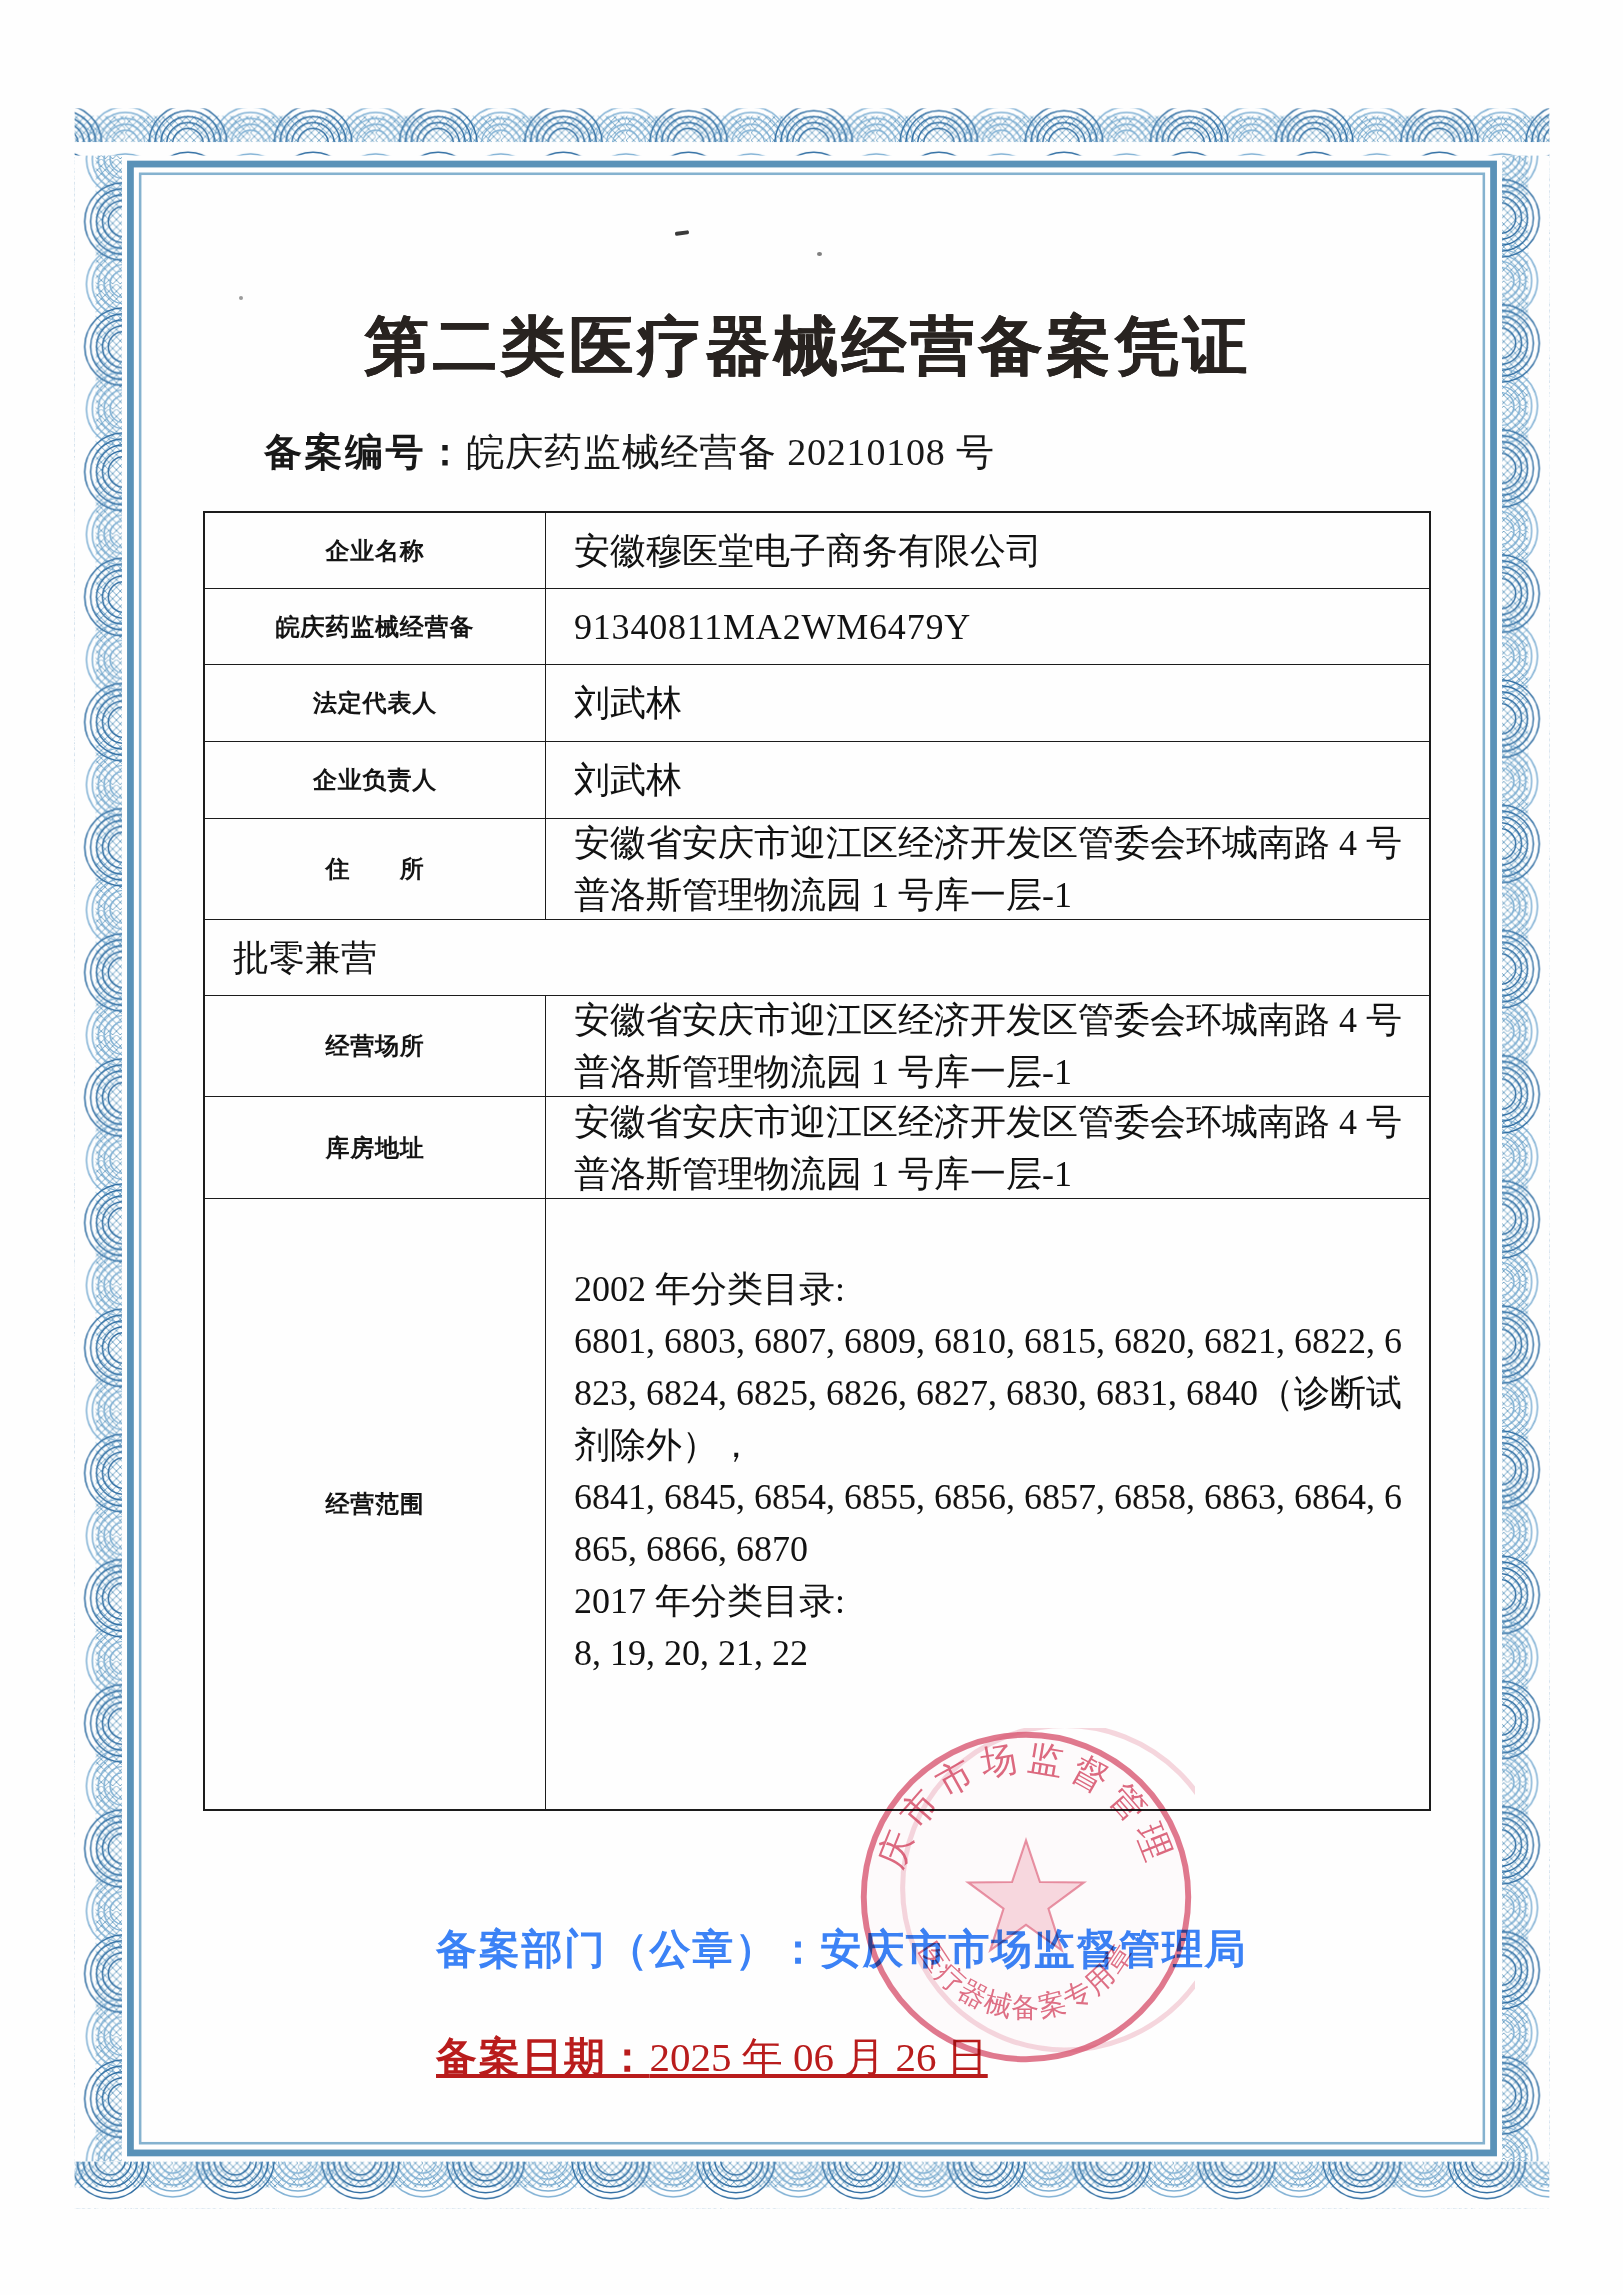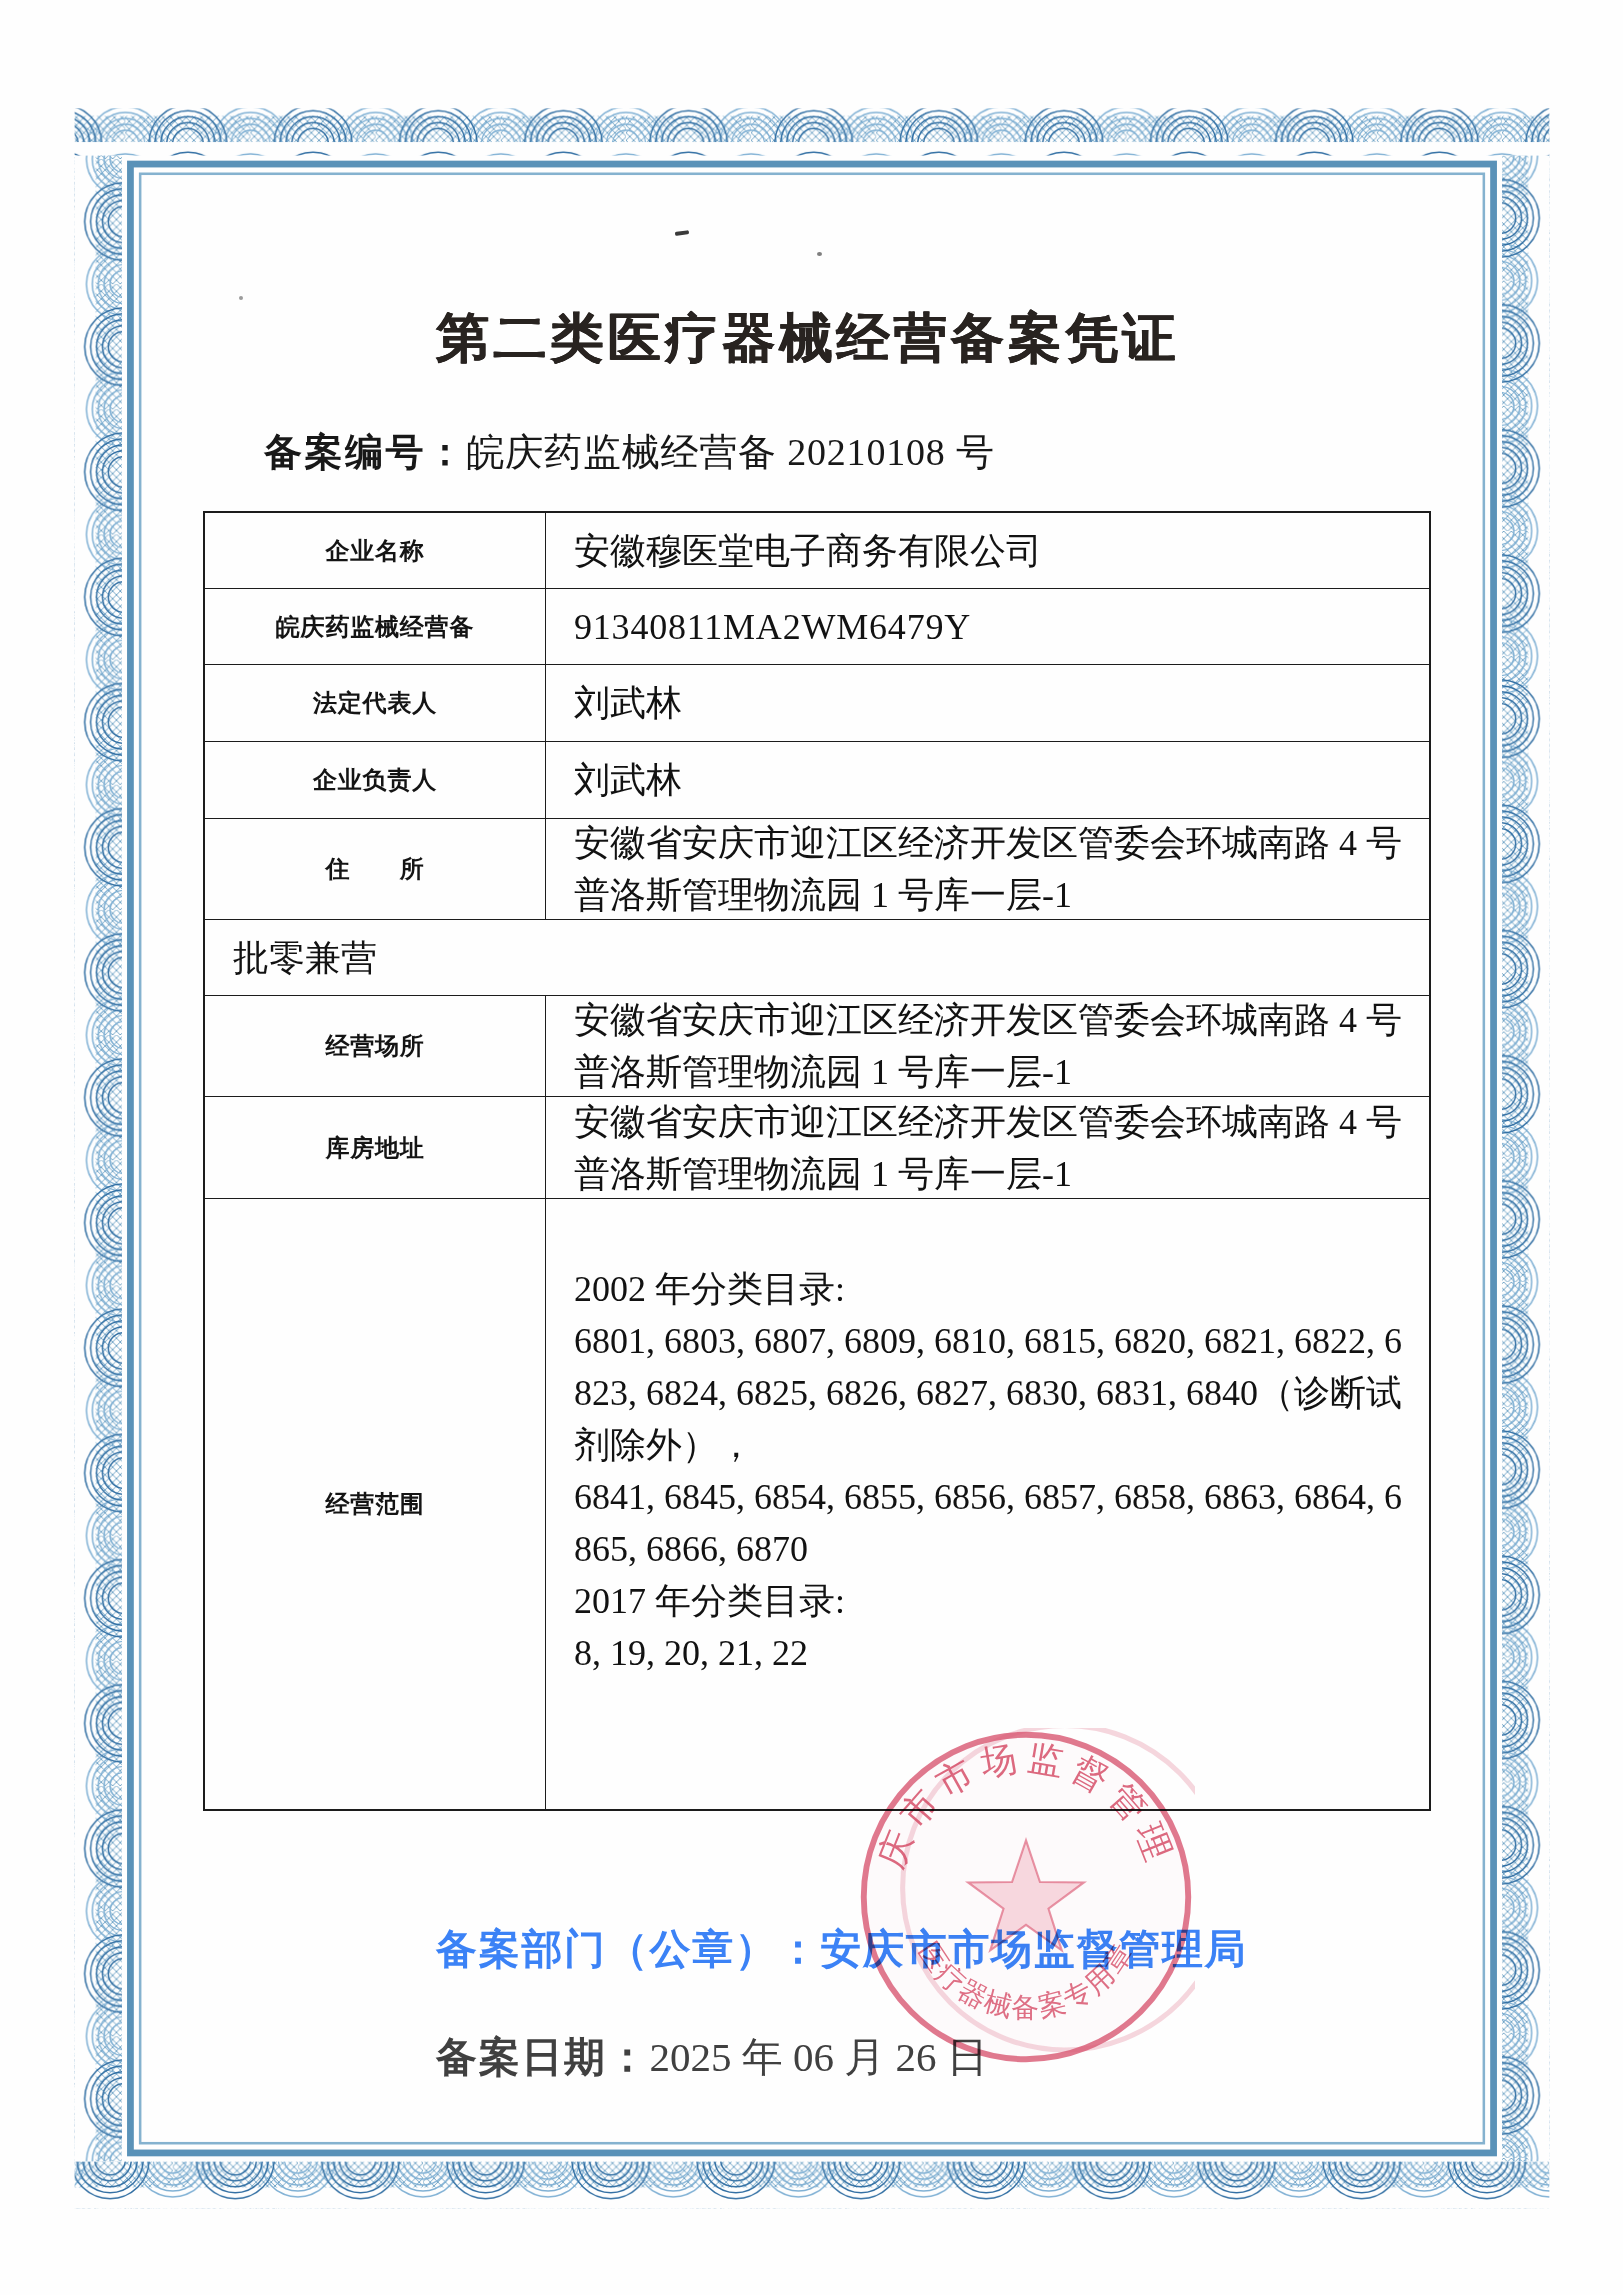--- a/index.html
+++ b/index.html
@@ -12,7 +12,7 @@
     mix-blend-mode:multiply;pointer-events:none;}
   .cert-title{
     position:absolute;left:144px;right:152px;top:303px;text-align:center;
-    font-size:53px;font-weight:bold;letter-spacing:4.2px;color:#282320;
+    font-size:64px;font-weight:bold;letter-spacing:4.2px;color:#282320;
     text-shadow:0.5px 0 0 currentColor,-0.5px 0 0 currentColor;
     white-space:nowrap;
   }

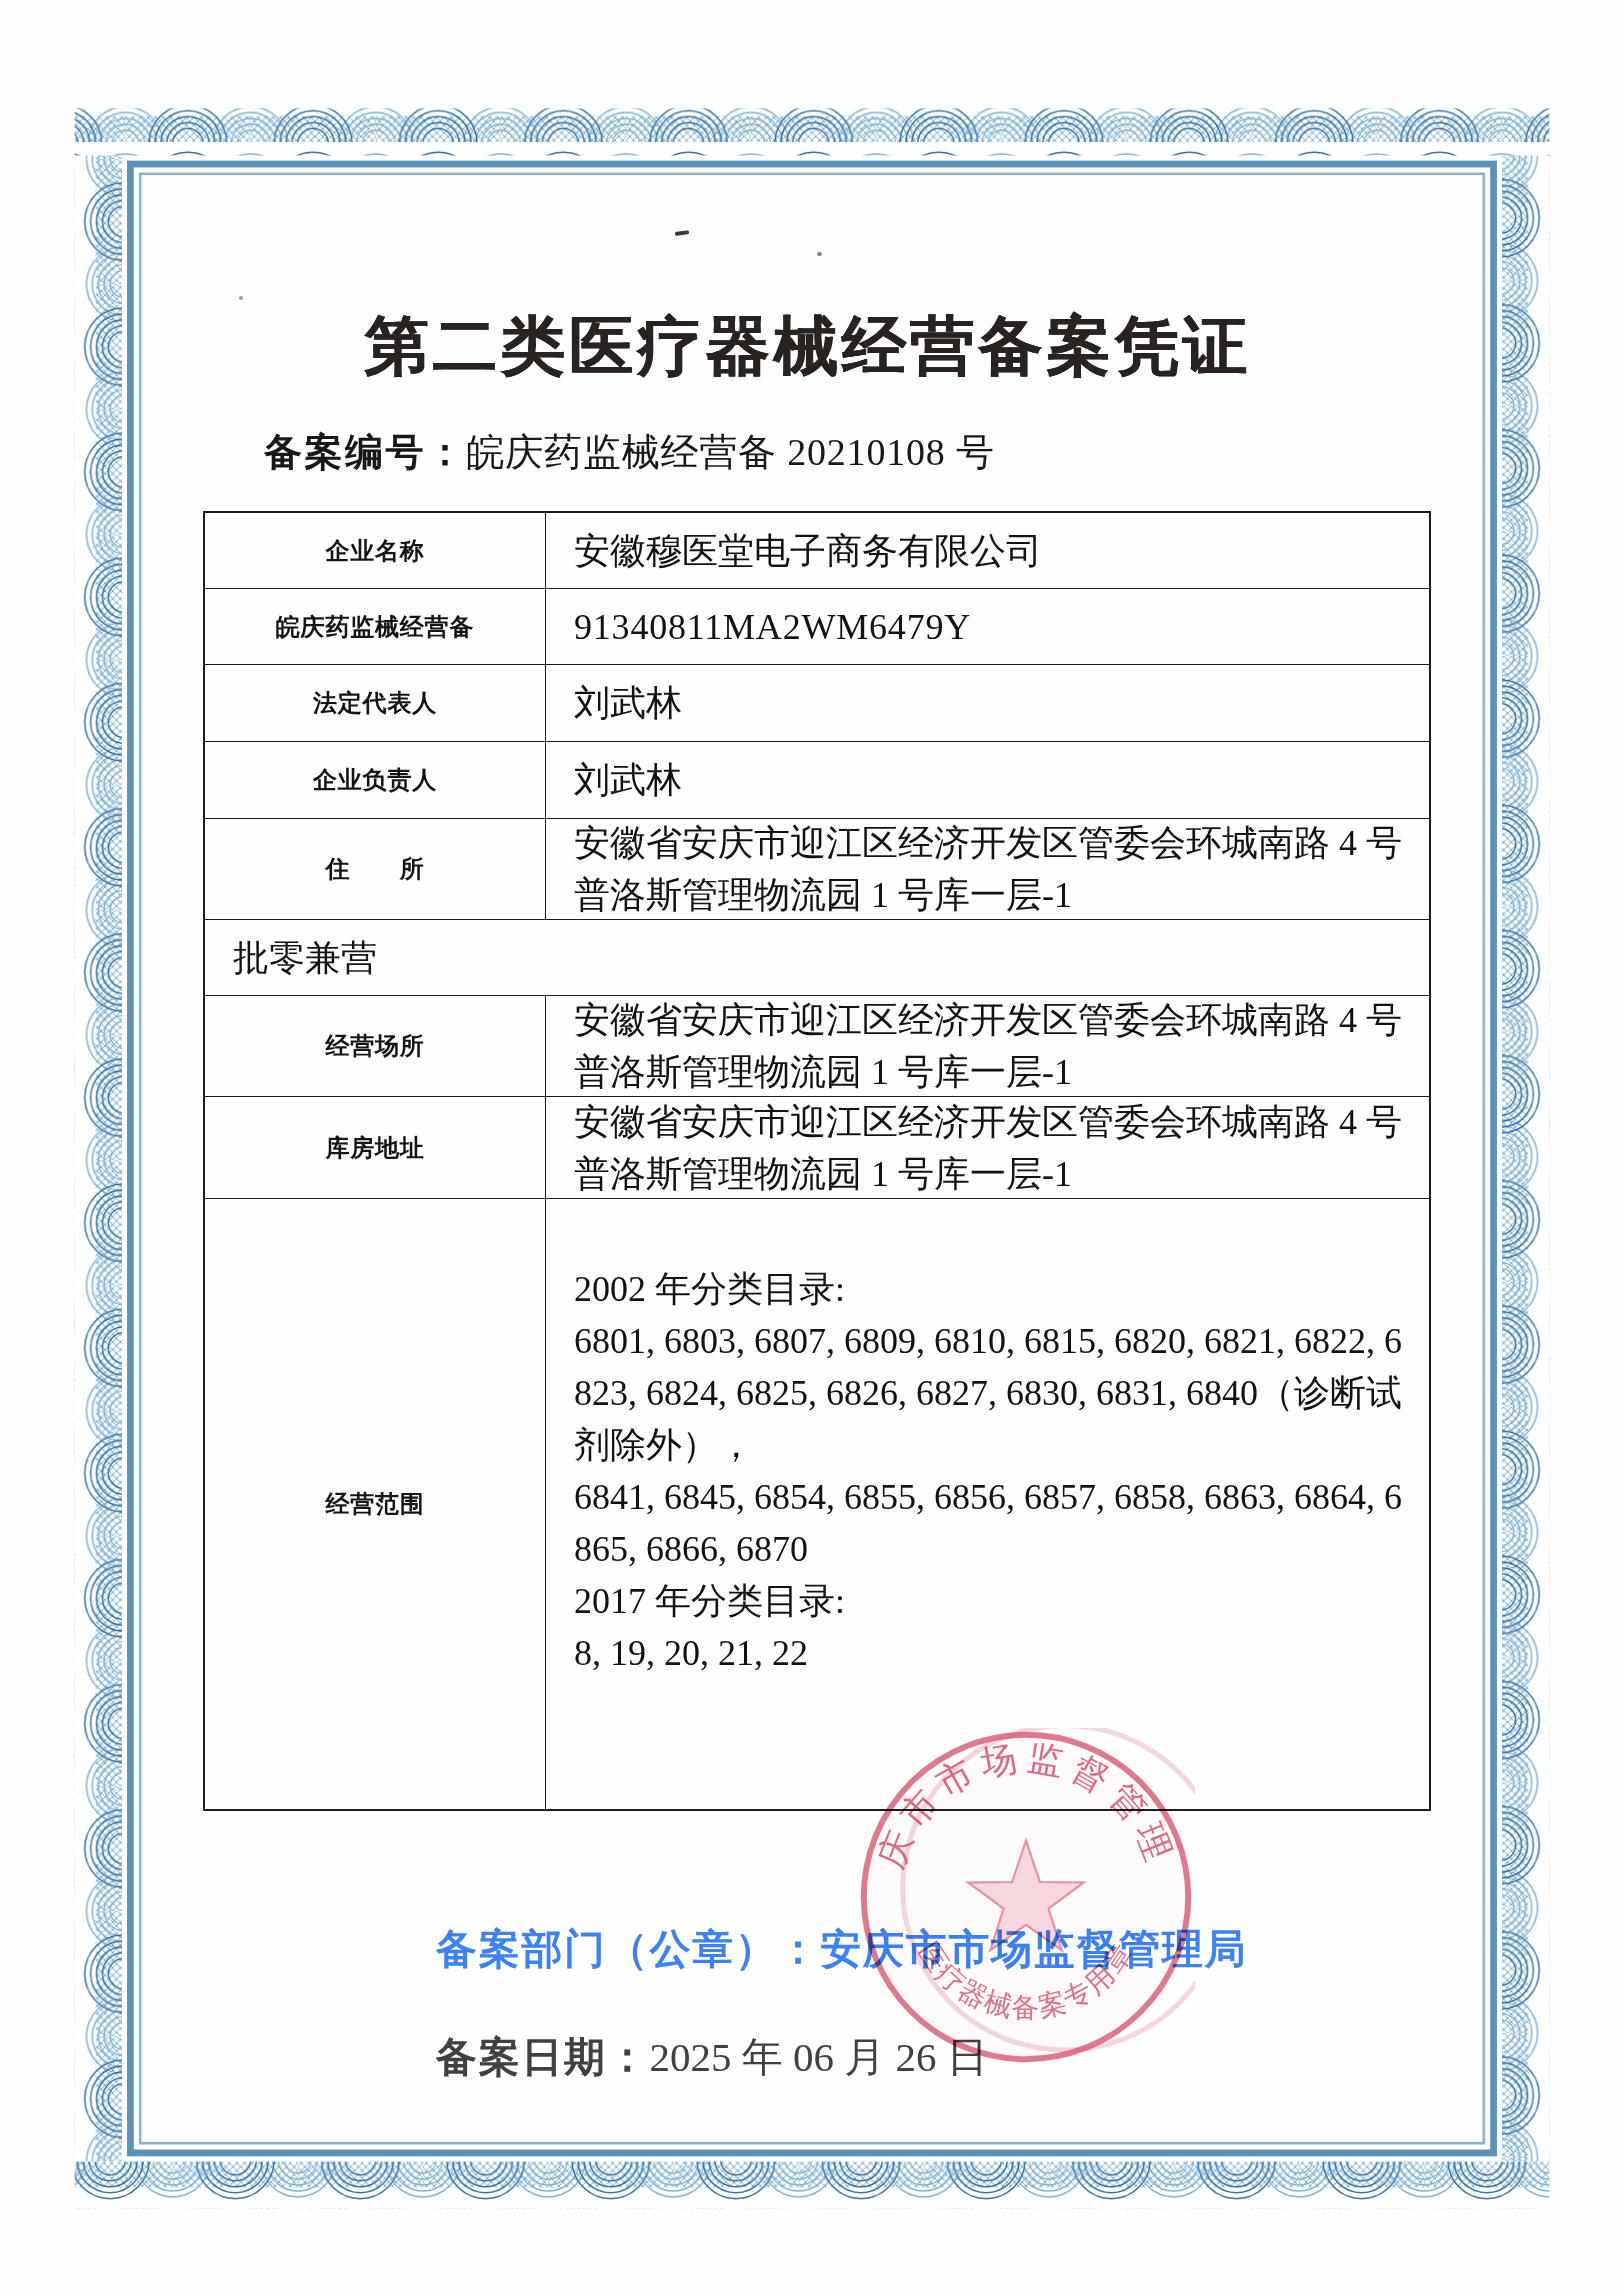--- a/index.html
+++ b/index.html
@@ -45,7 +45,7 @@
     letter-spacing:1.7px;color:#3b82f6;white-space:nowrap;
   }
   .footer-date{
-    position:absolute;left:436px;top:2030px;font-size:41px;color:#404040;white-space:nowrap;
+    position:absolute;left:436px;top:2030px;font-size:41px;color:#b91c1c;white-space:nowrap;text-decoration:underline;
   }
   .footer-date .lbl{font-weight:bold;letter-spacing:1.7px;}
   .speck{position:absolute;background:#3a3a3a;border-radius:1.7px;}

